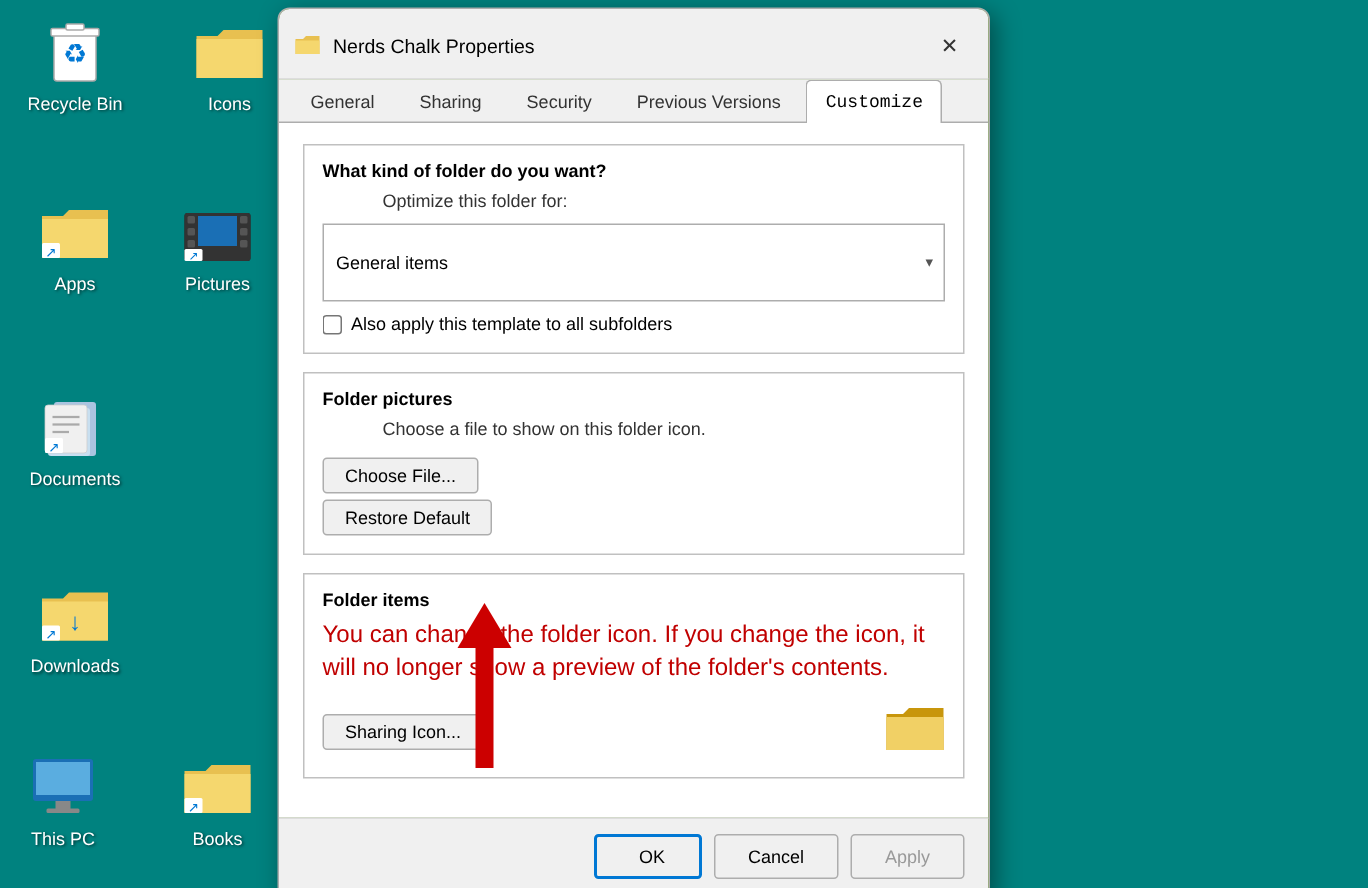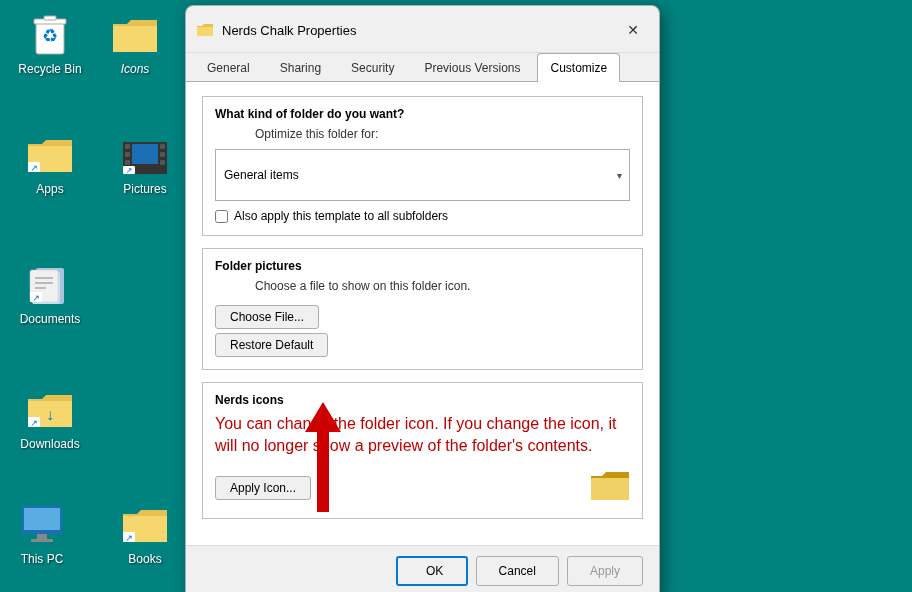--- a/index.html
+++ b/index.html
@@ -46,8 +46,7 @@
     
     .icons-icon {
       top: 10px;
-      left: 95px;
-      font-style: italic;
+      left: 113px;
     }
 
     

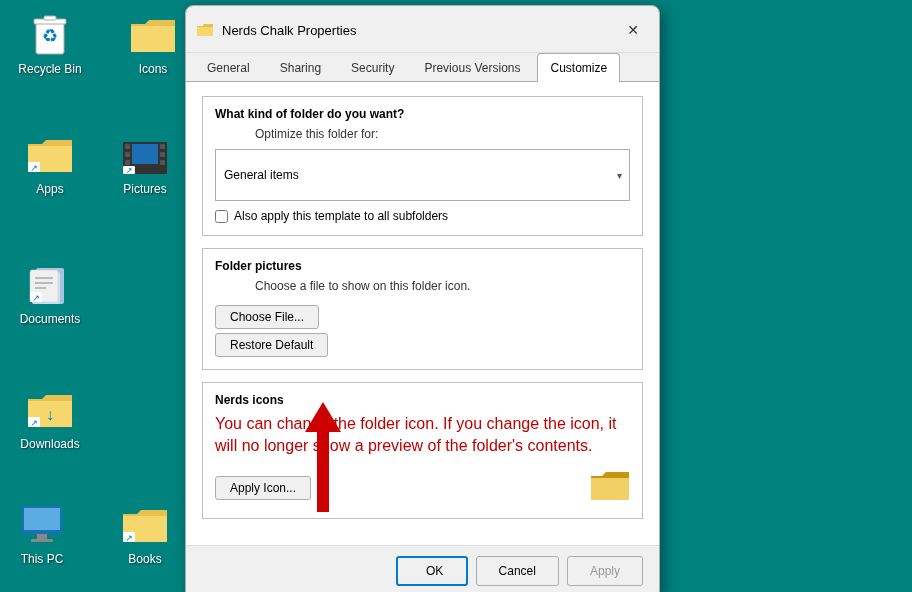--- a/index.html
+++ b/index.html
@@ -156,6 +156,7 @@
       border-bottom-color: #ffffff;
       font-weight: 400;
       color: #000;
+      font-family: Liberation Mono, monospace;
     }
 
     

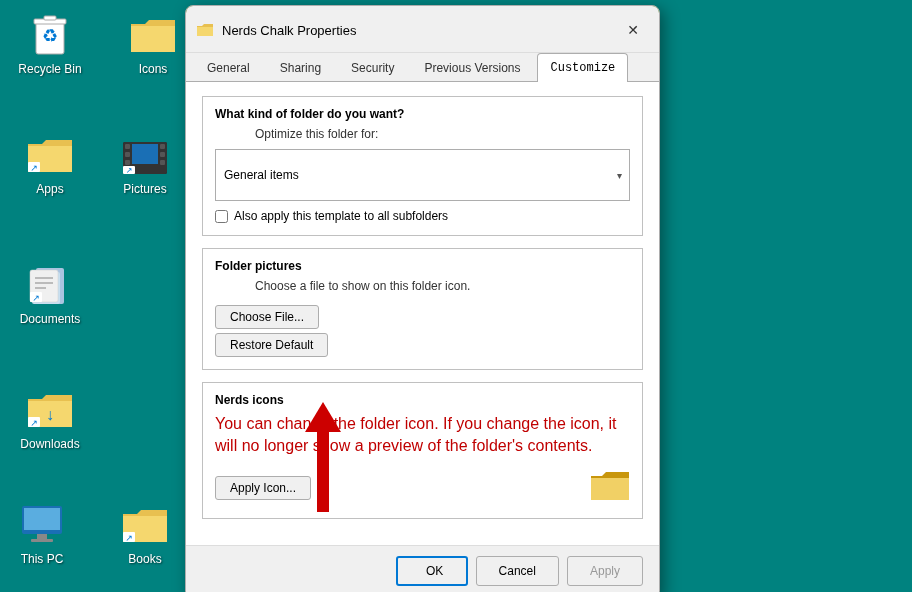--- a/index.html
+++ b/index.html
@@ -483,7 +483,7 @@
     </div>
 
     <div class="section">
-      <div class="section-title">Nerds icons</div>
+      <div class="section-title">Folder items</div>
       <div class="folder-icons-info">You can change the folder icon. If you change the icon, it will no longer show a preview of the folder's contents.</div>
       <div class="folder-icons-row">
         <button class="section-btn">Apply Icon...</button>

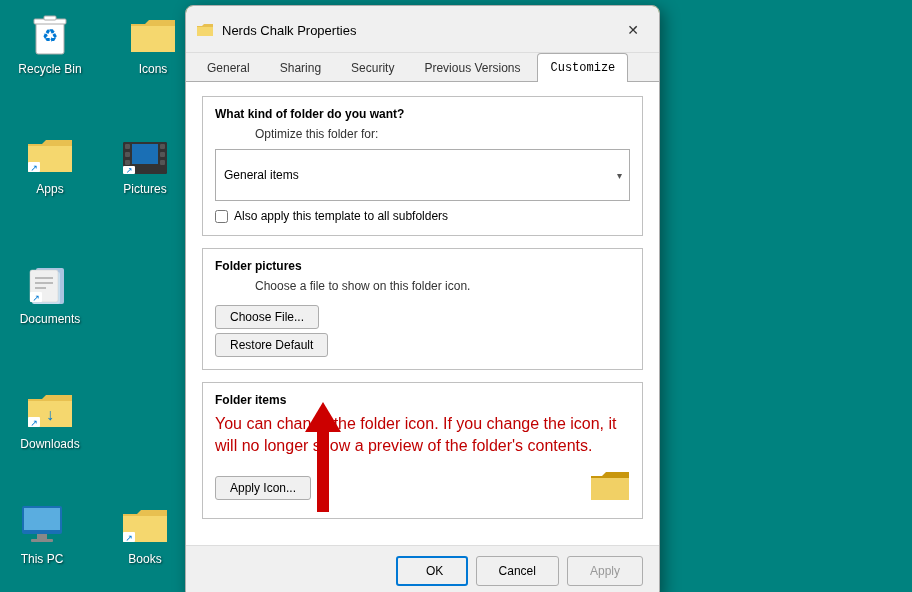--- a/index.html
+++ b/index.html
@@ -486,7 +486,7 @@
       <div class="section-title">Folder items</div>
       <div class="folder-icons-info">You can change the folder icon. If you change the icon, it will no longer show a preview of the folder's contents.</div>
       <div class="folder-icons-row">
-        <button class="section-btn">Apply Icon...</button>
+        <button class="section-btn">Sharing Icon...</button>
 
         <svg class="folder-small-icon" viewBox="0 0 40 36">
           <path d="M1,8 L12,8 L16,4 L39,4 L39,32 L1,32 Z" fill="#C8960C"></path>

